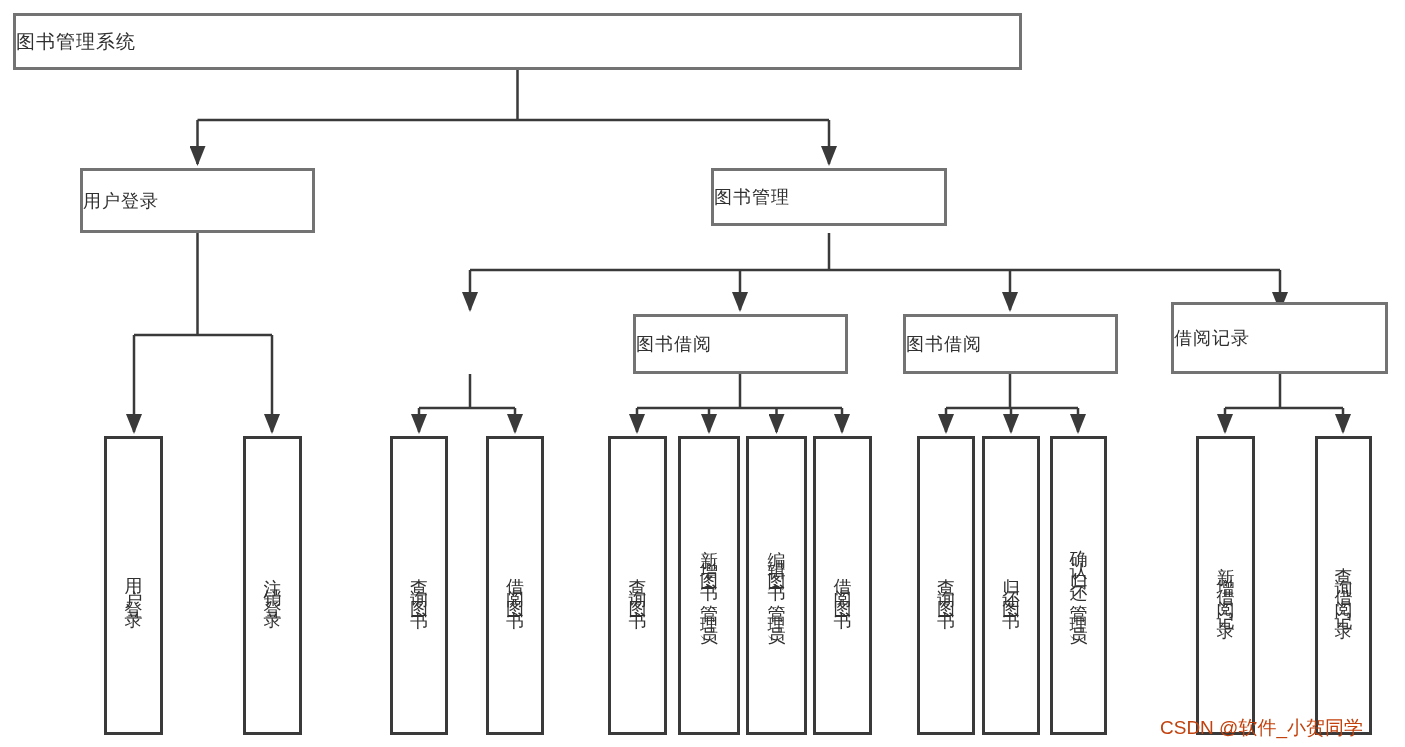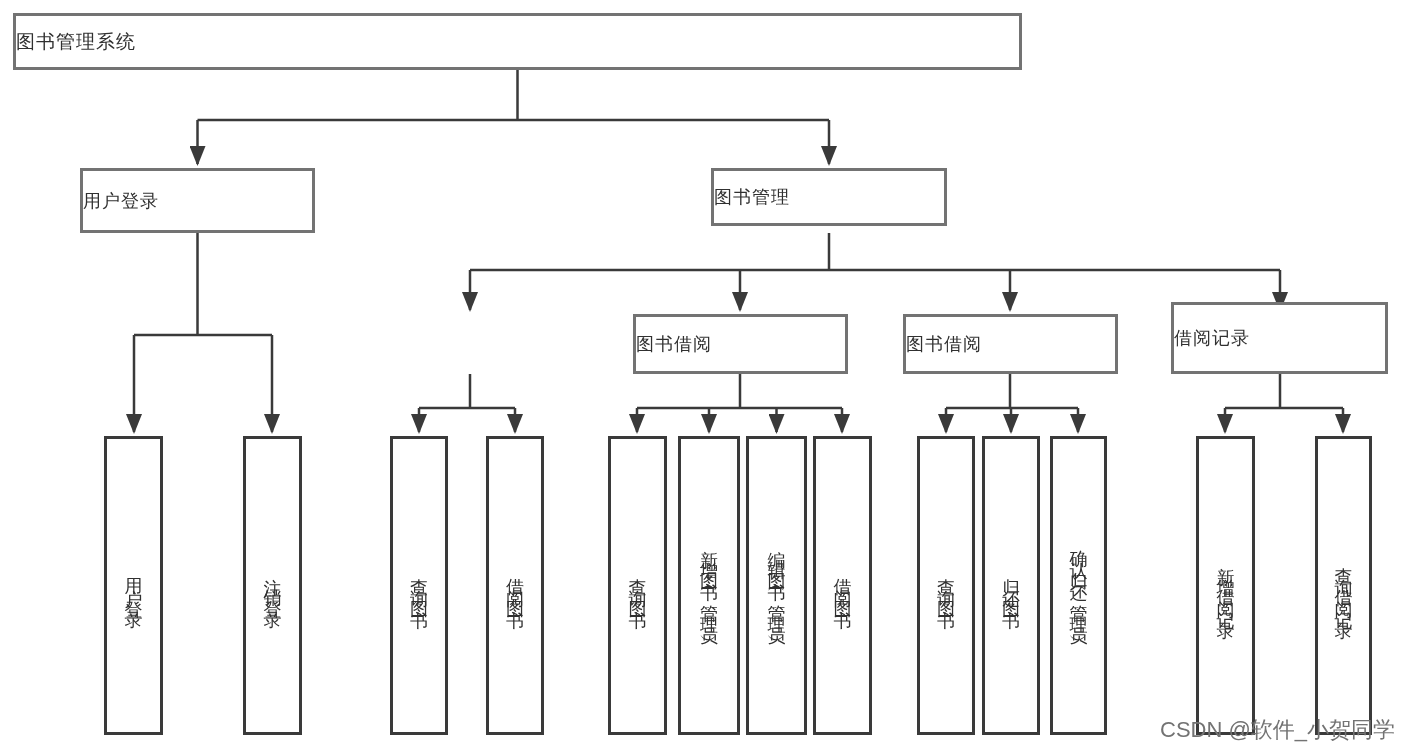--- a/index.html
+++ b/index.html
@@ -66,8 +66,8 @@
     left: 1160px;
     top: 715px;
     z-index: 5;
-    color: #737373;
-    font-size: 22px;
+    color: #c2410c;
+    font-size: 19px;
     white-space: nowrap;
   }
 </style>

